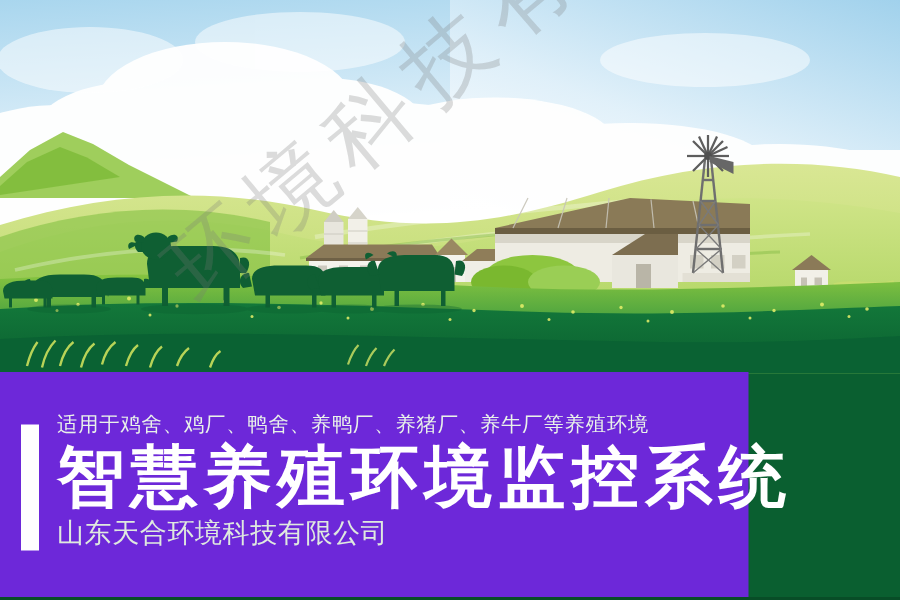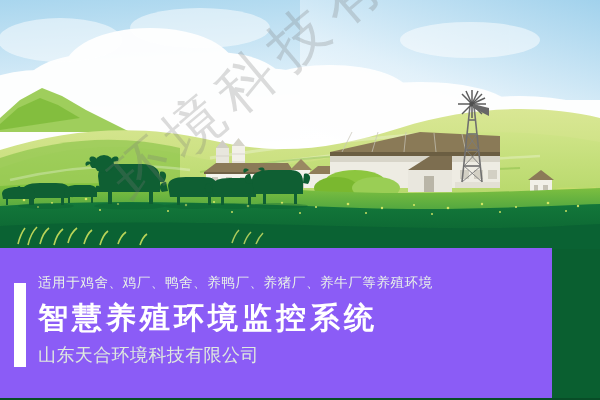--- a/index.html
+++ b/index.html
@@ -55,9 +55,9 @@
     position: absolute;
     left: 0;
     top: 248px;
-    width: 552px;
+    width: 499px;
     height: 152px;
-    background: #8b5cf6;
+    background: #6d28d9;
   }
   .band-bottom-rule {
     position: absolute;

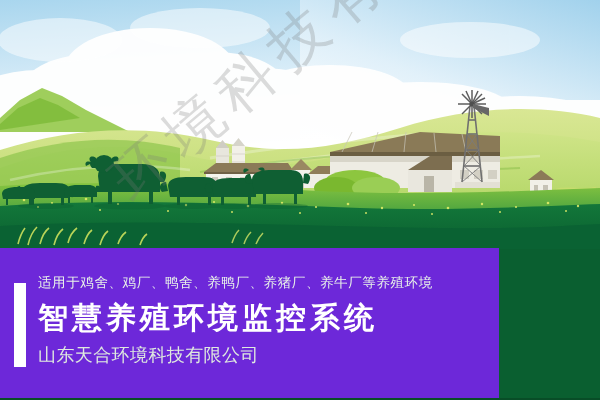--- a/index.html
+++ b/index.html
@@ -94,7 +94,7 @@
 
   .title {
     color: #ffffff;
-    font-size: 30px;
+    font-size: 45px;
     line-height: 48px;
     font-weight: bold;
     letter-spacing: 4px;

